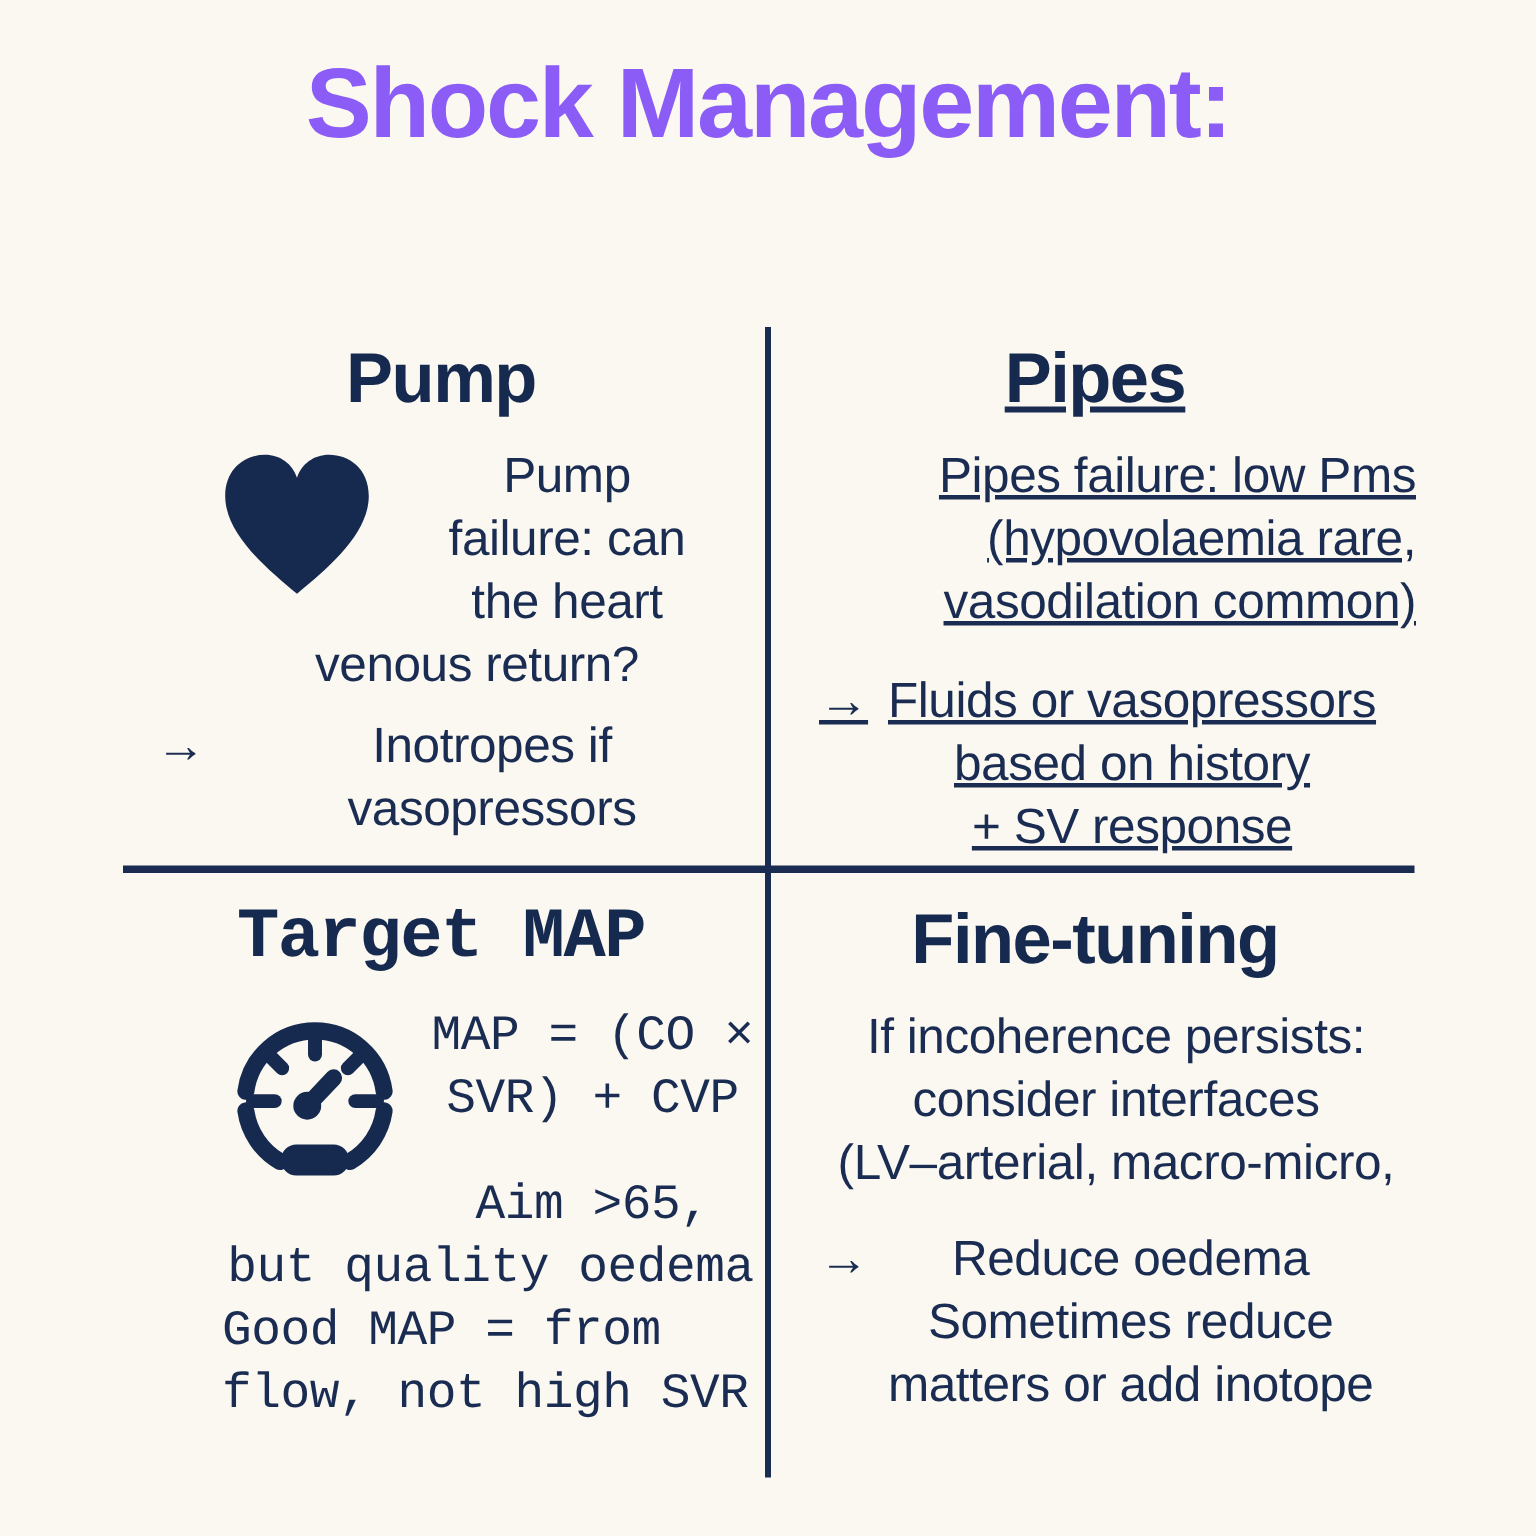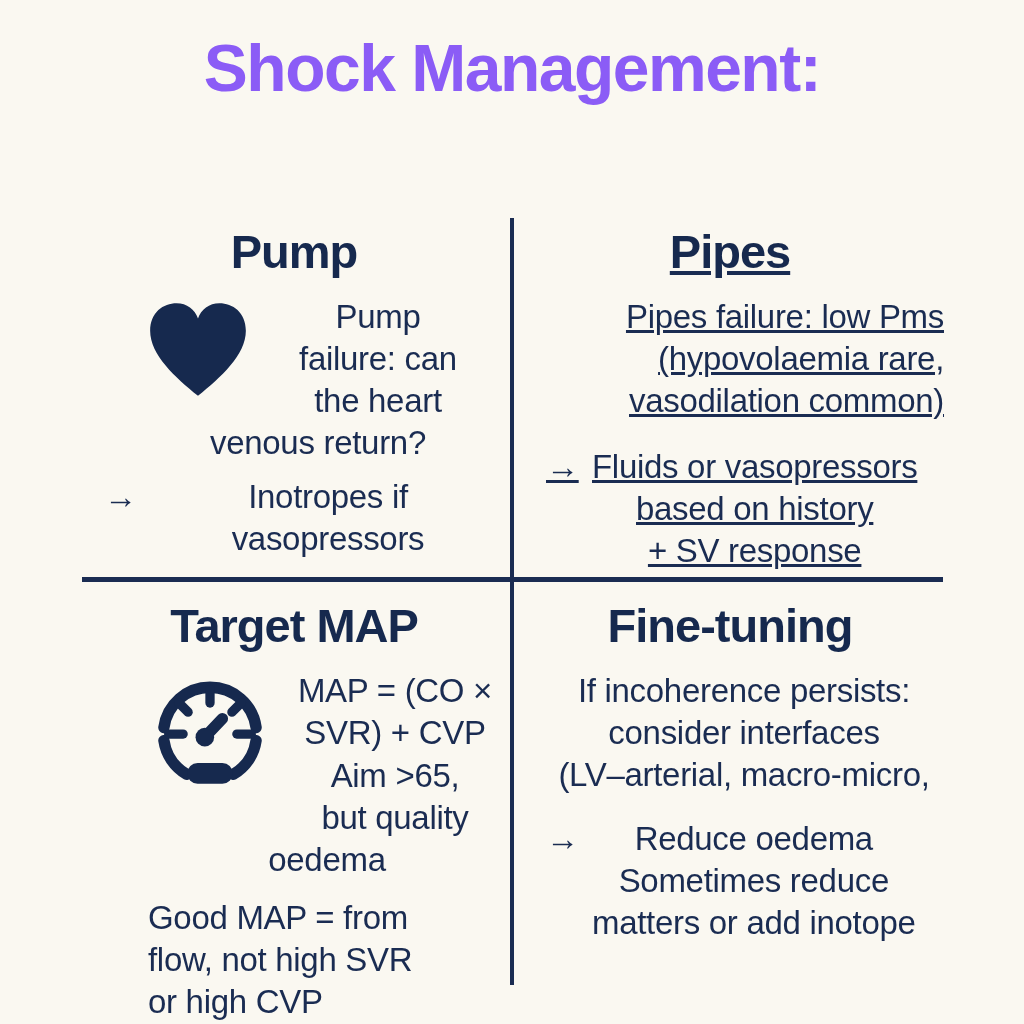--- a/index.html
+++ b/index.html
@@ -46,7 +46,7 @@
   .q-pipes .action{margin:24px 0 0 30px;}
 
   
-  .q-target{left:82px;top:598px;width:424px;}
+  .q-target{left:82px;top:598px;width:424px;font-family:Liberation Mono, monospace;}
   .target-body{margin:16px 0 0 66px;width:358px;text-align:center;}
   .gauge-wrap{float:left;width:124px;height:124px;margin:0 12px 4px 0;}
   .gauge-wrap svg{display:block;width:124px;height:124px;}

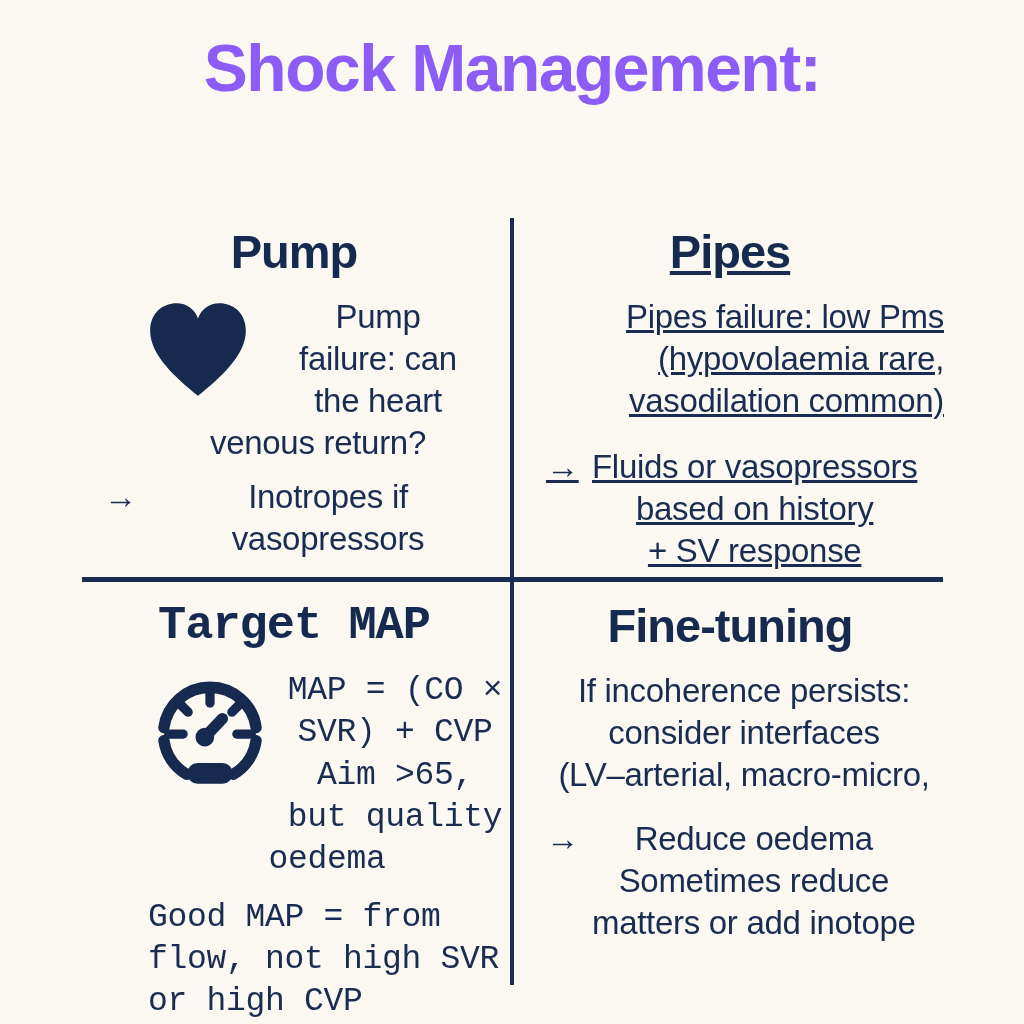--- a/index.html
+++ b/index.html
@@ -50,7 +50,7 @@
   .target-body{margin:16px 0 0 66px;width:358px;text-align:center;}
   .gauge-wrap{float:left;width:124px;height:124px;margin:0 12px 4px 0;}
   .gauge-wrap svg{display:block;width:124px;height:124px;}
-  .aim-gap{margin-top:1px;}
+  .aim-gap{margin-top:29px;}
   .target-note{margin-top:16px;text-align:left;}
 
   

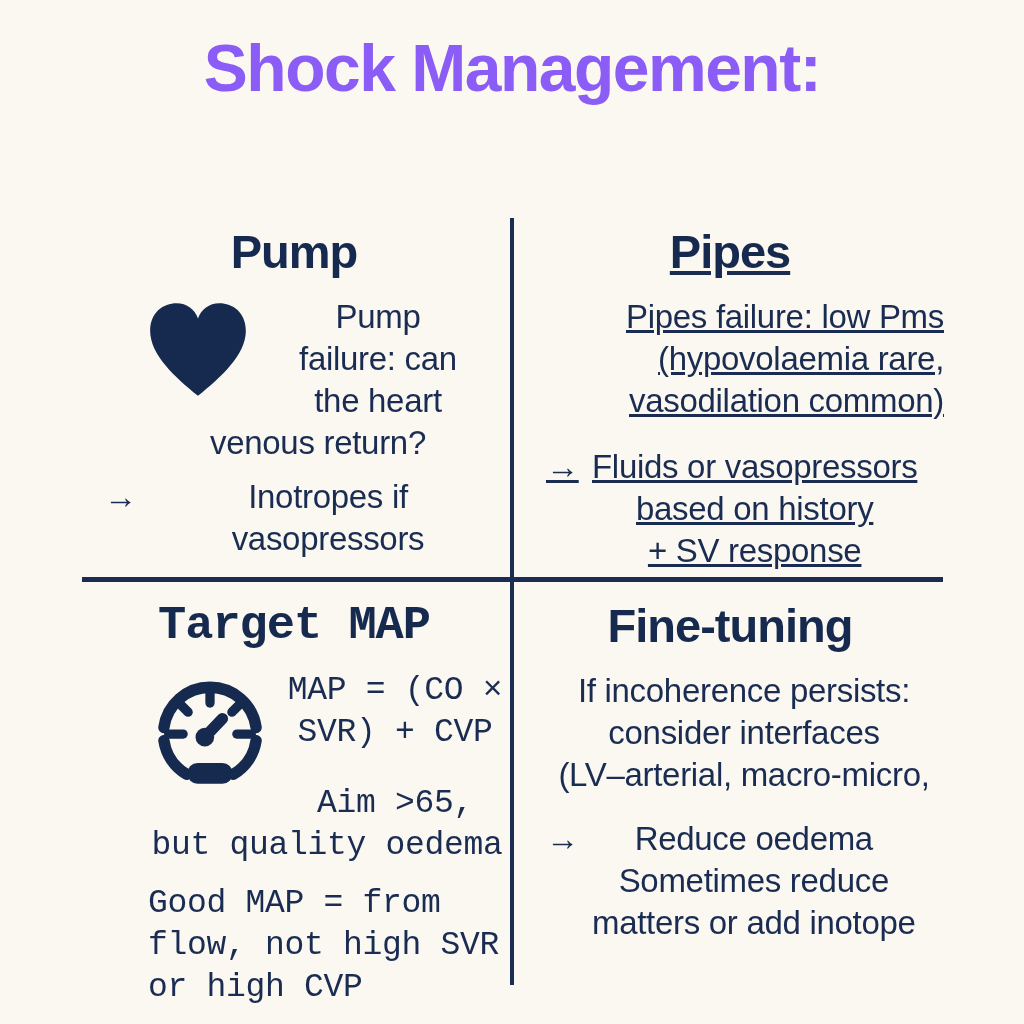--- a/index.html
+++ b/index.html
@@ -51,7 +51,7 @@
   .gauge-wrap{float:left;width:124px;height:124px;margin:0 12px 4px 0;}
   .gauge-wrap svg{display:block;width:124px;height:124px;}
   .aim-gap{margin-top:29px;}
-  .target-note{margin-top:16px;text-align:left;}
+  .target-note{text-align:left;}
 
   
   .q-fine{left:516px;top:598px;width:428px;}

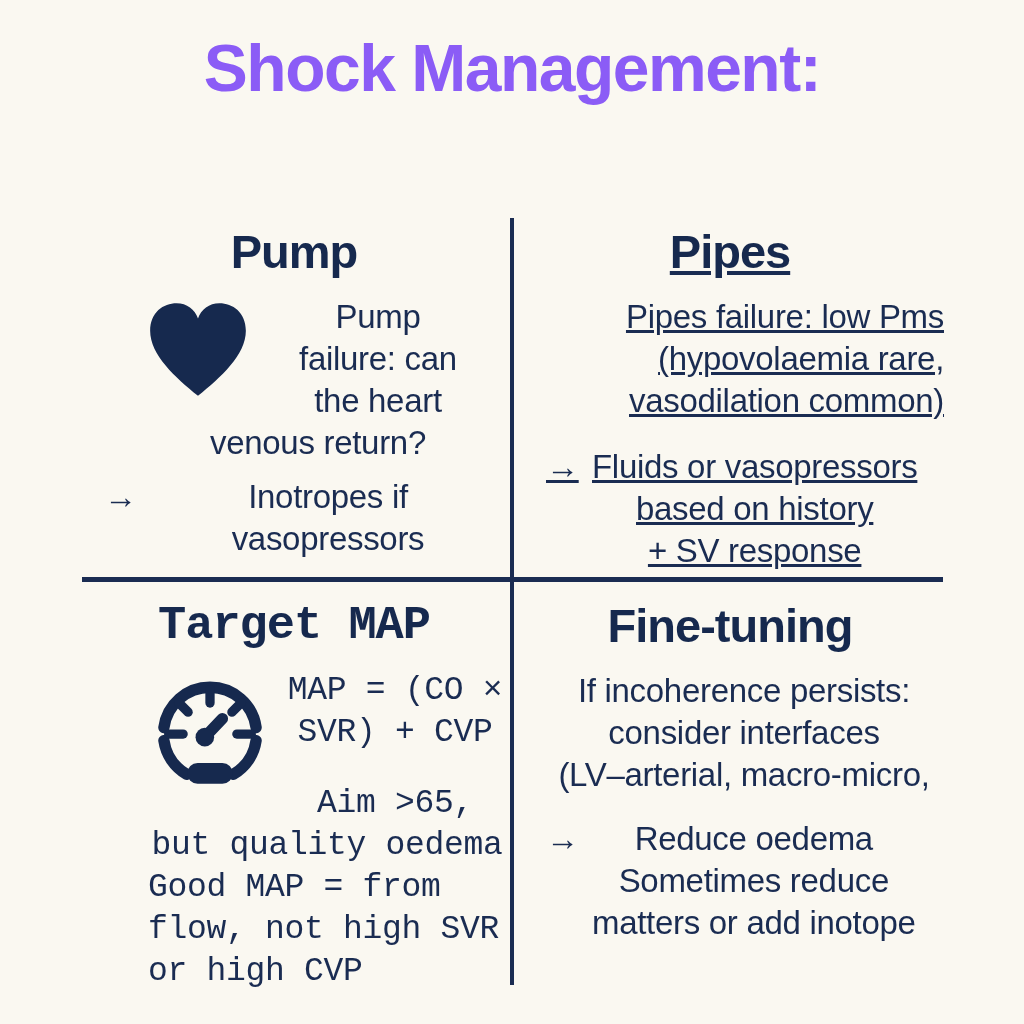--- a/index.html
+++ b/index.html
@@ -135,7 +135,6 @@
       <div class="target-note">
         <div>Good MAP = from</div>
         <div>flow, not high SVR</div>
-        <div>or high CVP</div>
       </div>
     </div>
   </section>

